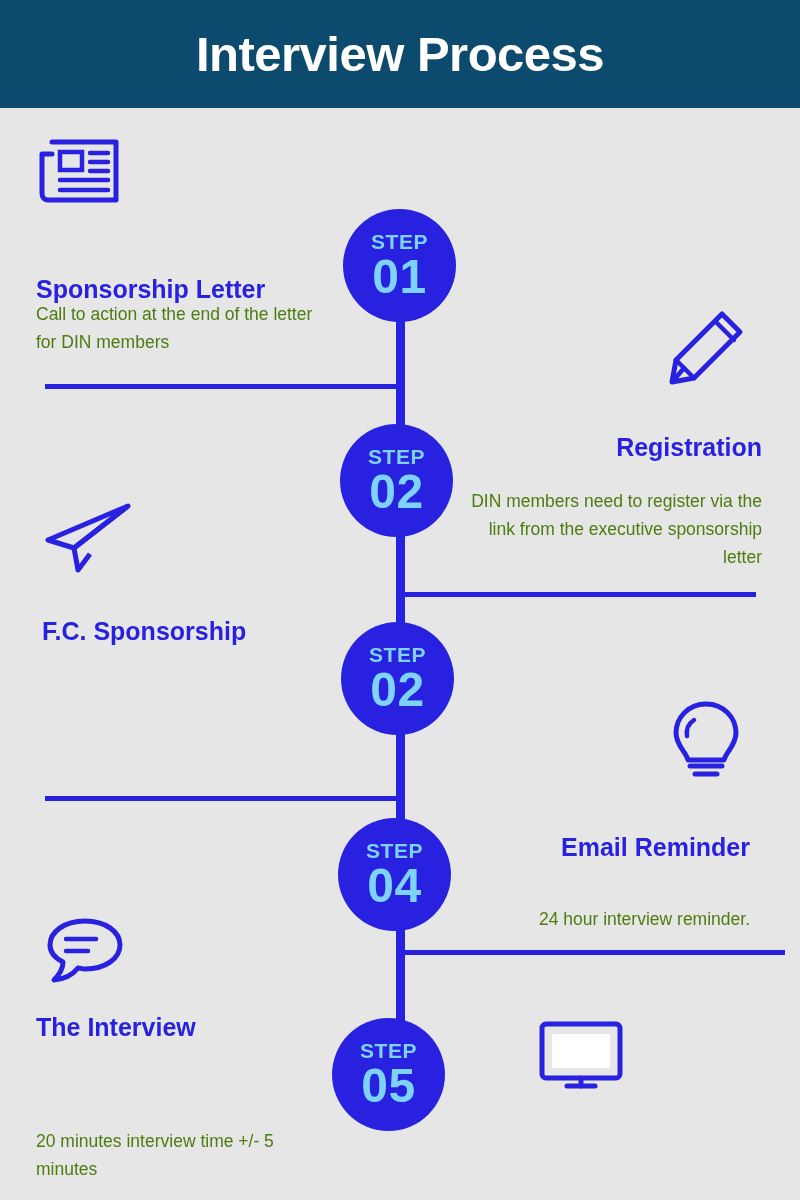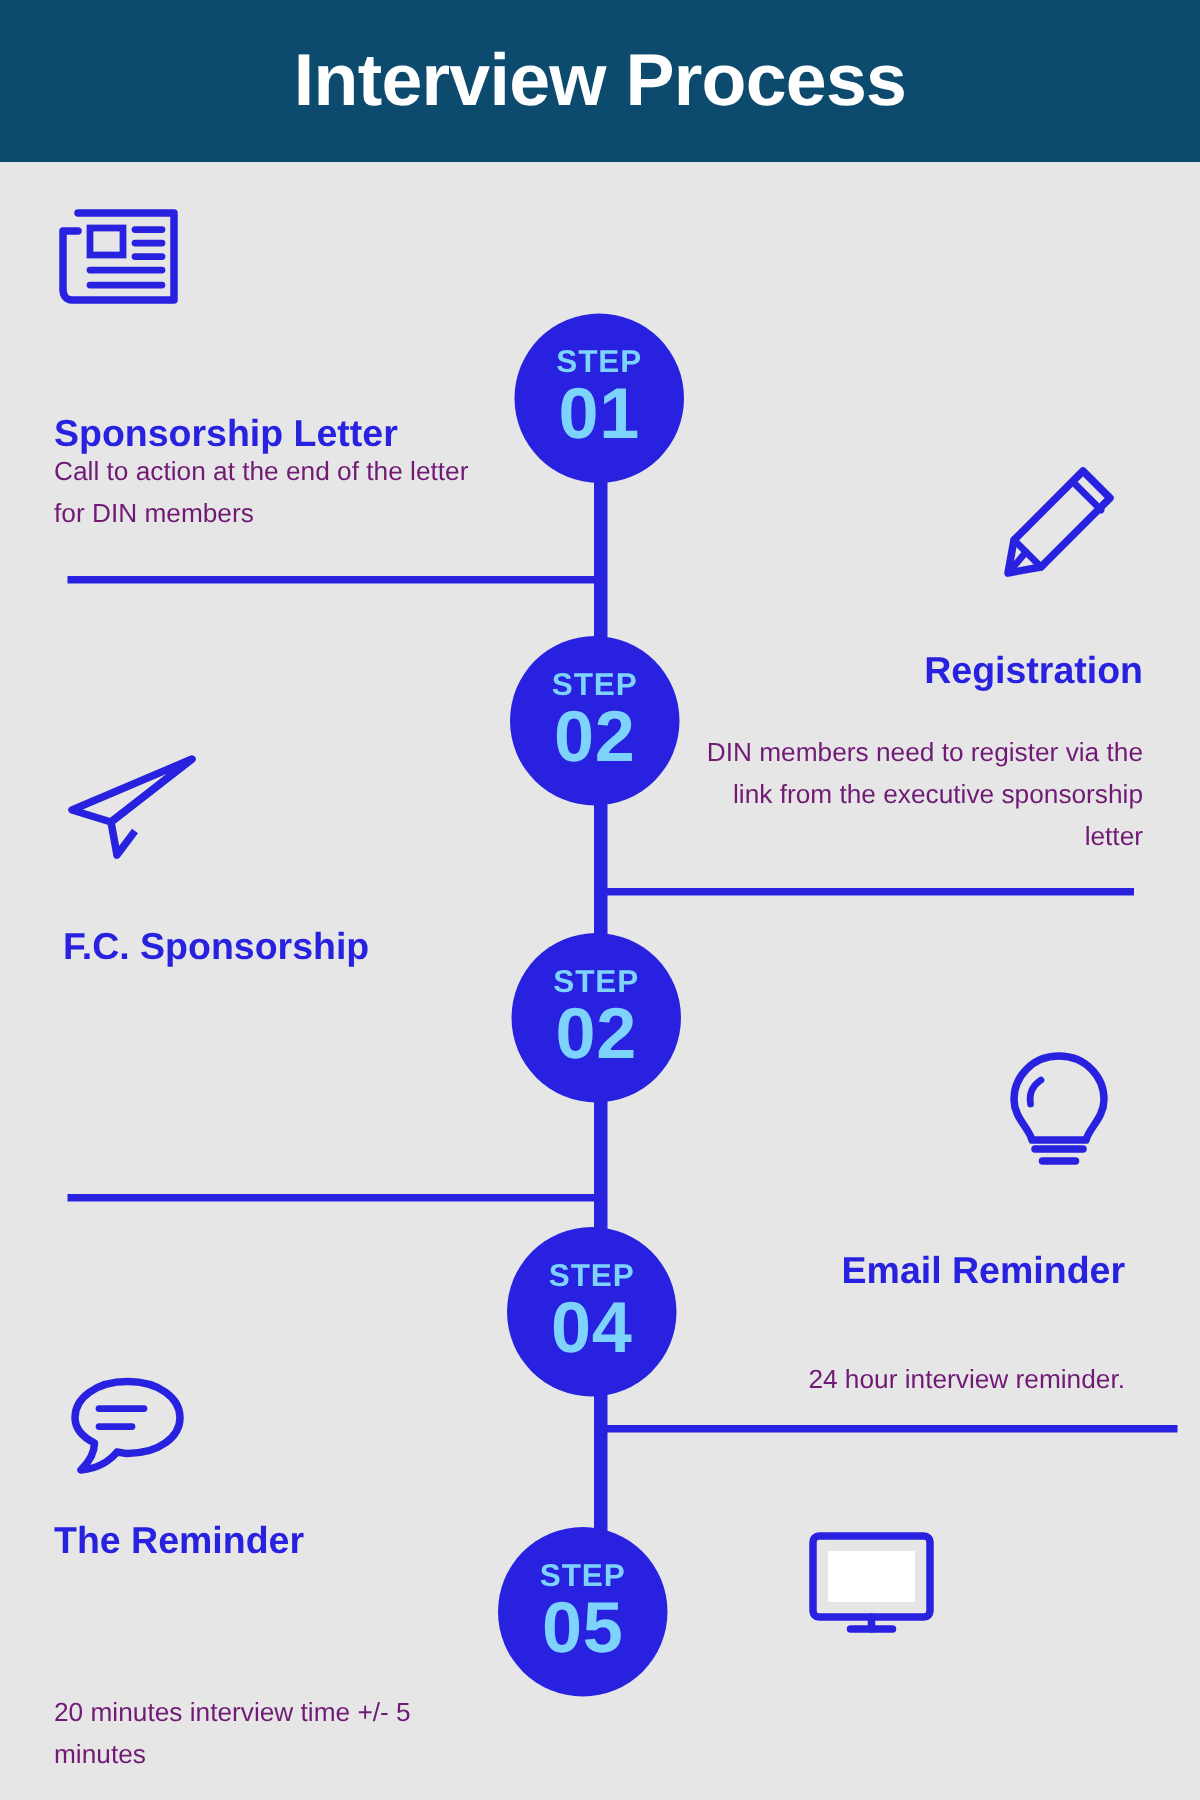--- a/index.html
+++ b/index.html
@@ -91,7 +91,7 @@
   }
   .block-body {
     position: absolute;
-    color: #701a75;
+    color: #4d7c0f;
     font-size: 17.5px;
     line-height: 1.6;
   }

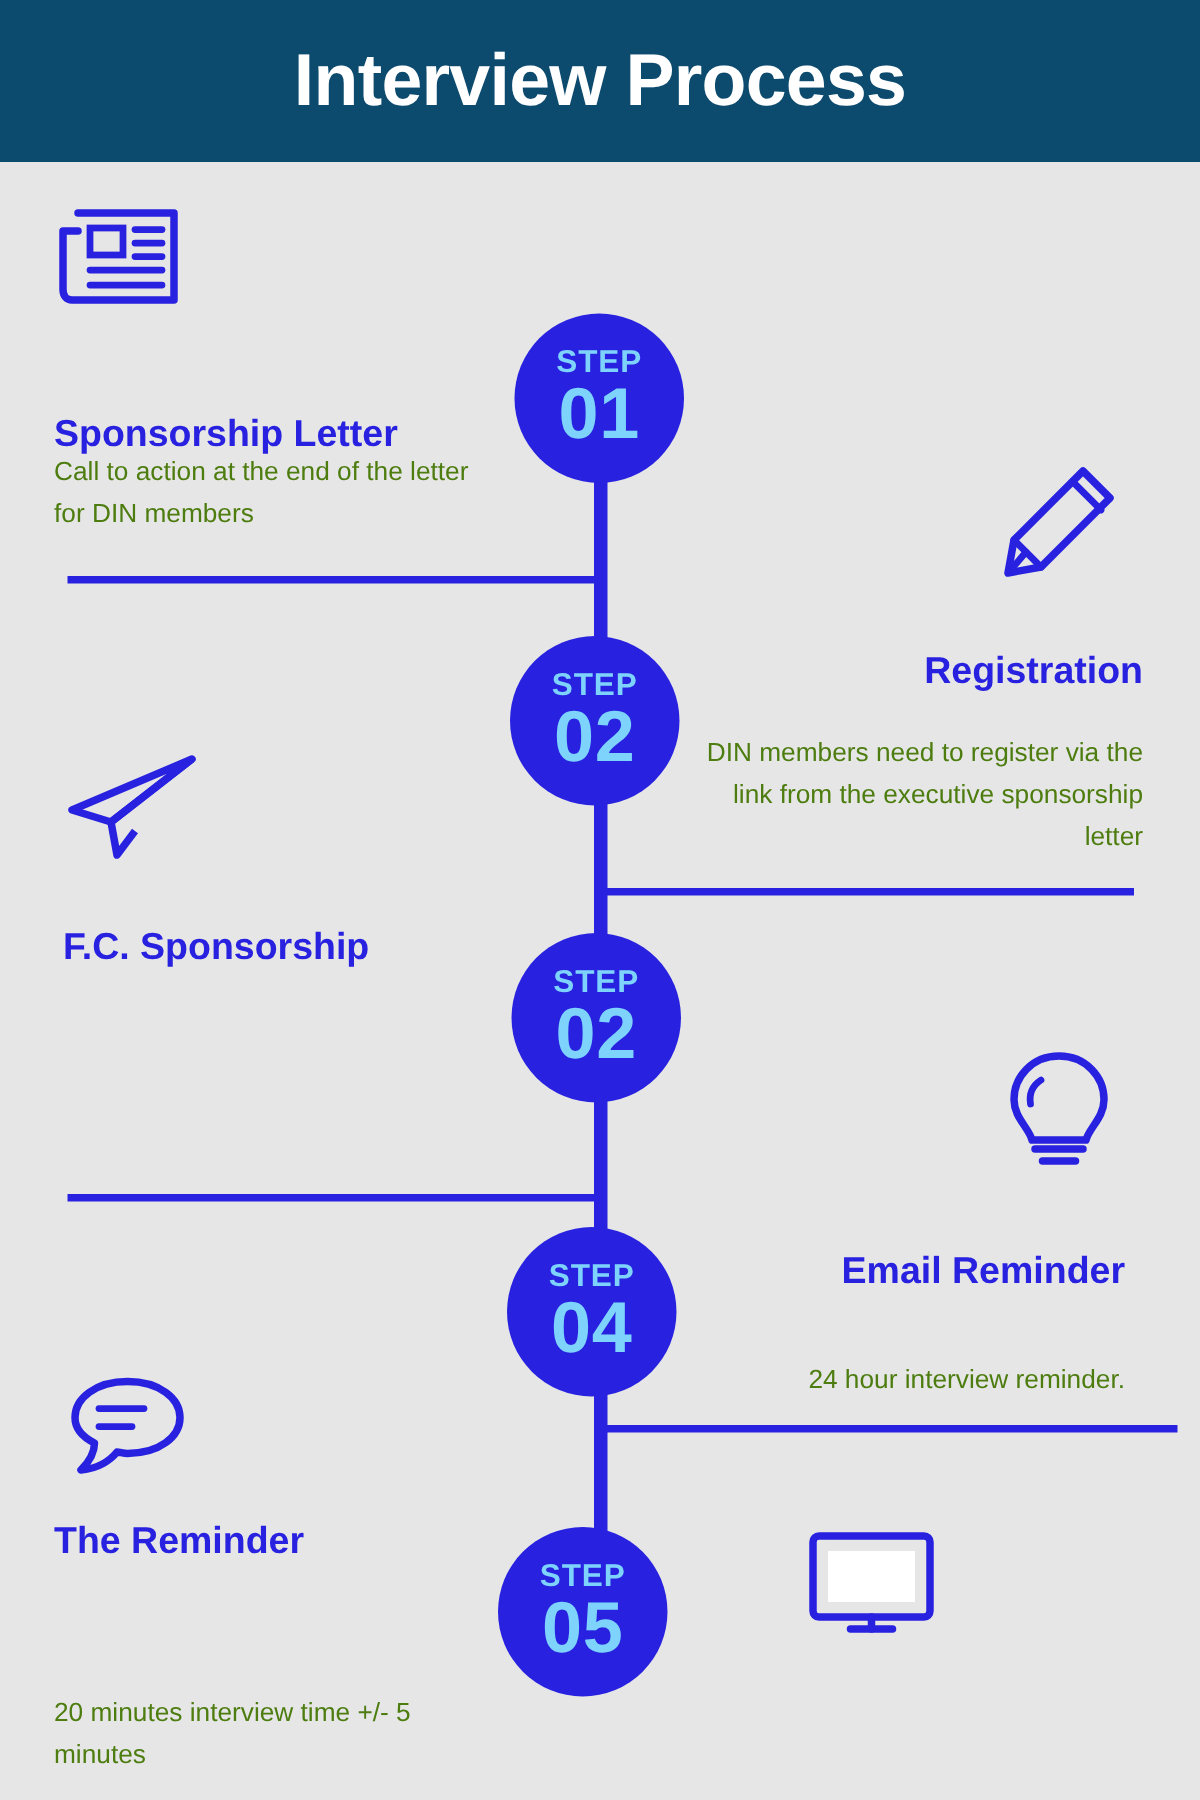--- a/index.html
+++ b/index.html
@@ -201,7 +201,7 @@
     </svg>
   </div>
 
-  <div class="block-title align-left" style="left:36px; top:1014px; width:340px;">The Reminder</div>
+  <div class="block-title align-left" style="left:36px; top:1014px; width:340px;">The Interview</div>
   <div class="block-body align-left" style="left:36px; top:1127px; width:300px;">20 minutes interview time +/- 5 minutes</div>
 
   <div class="step-circle" style="left:332px; top:1018px;">

